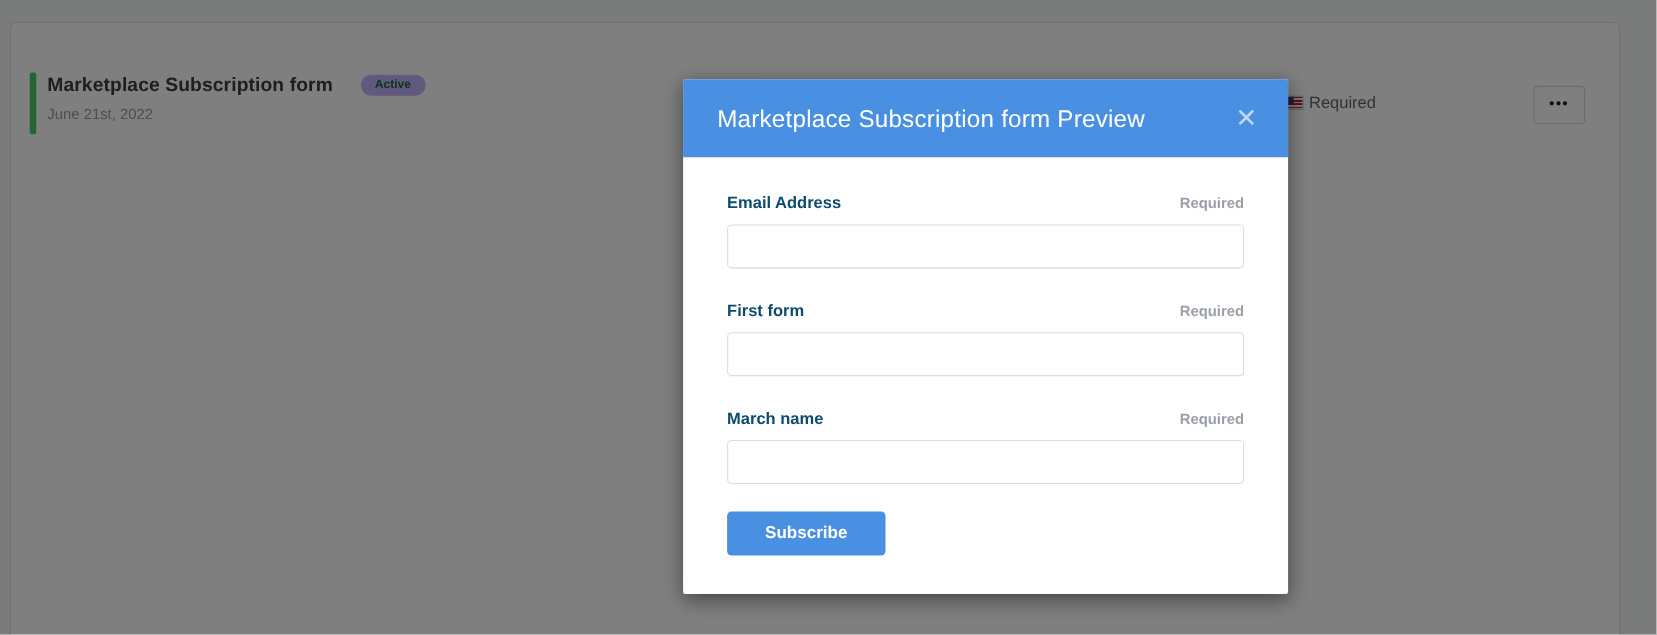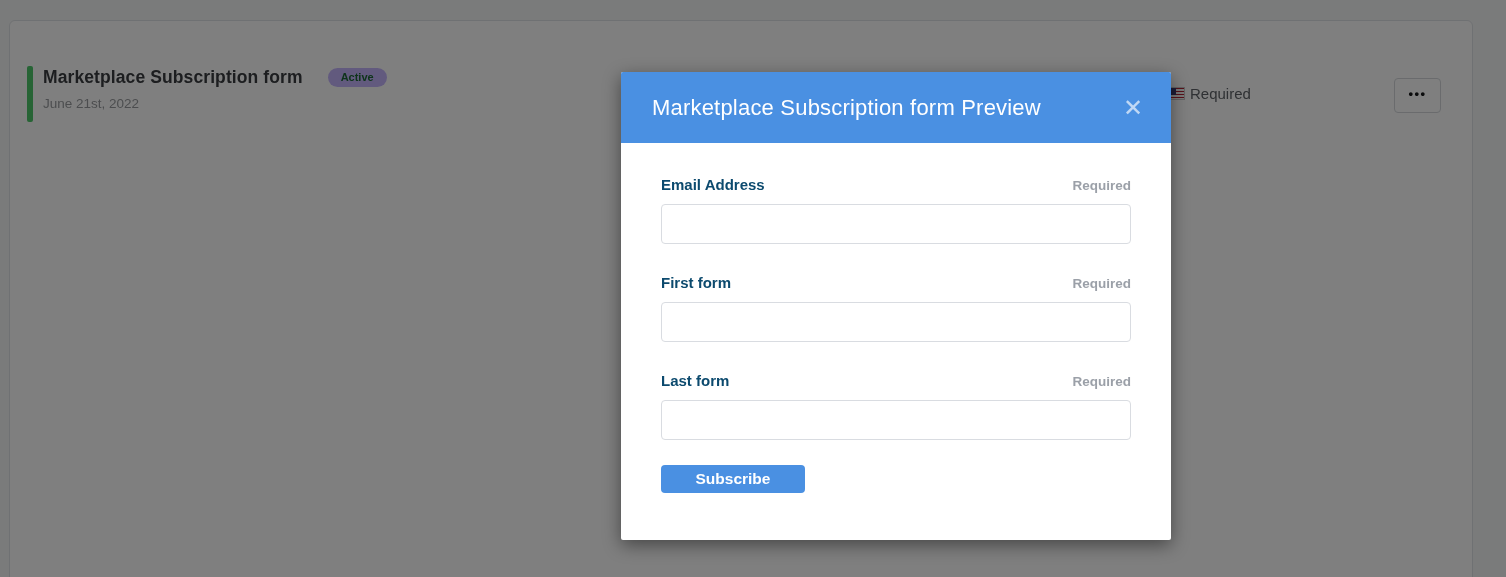--- a/index.html
+++ b/index.html
@@ -236,7 +236,7 @@
 
     <div class="field">
       <div class="label-row">
-        <span class="field-label">Last form</span>
+        <span class="field-label">March name</span>
         <span class="required-note">Required</span>
       </div>
       <input type="text" class="text-input" value="" style="">

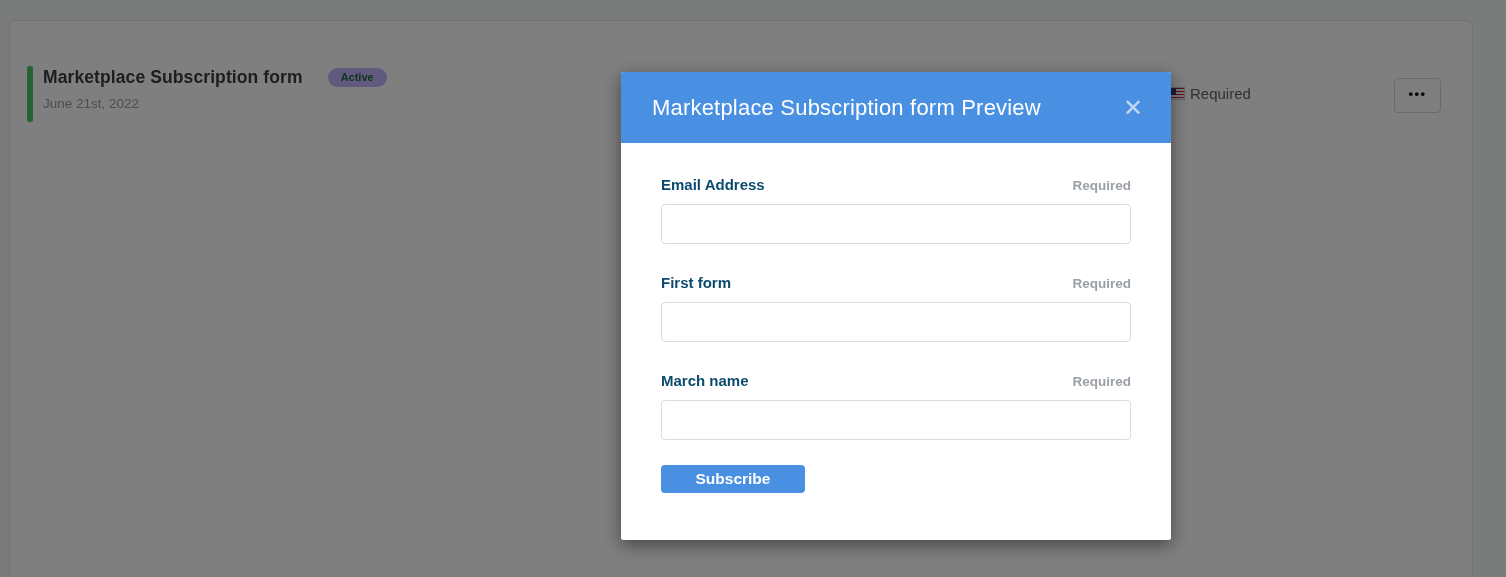--- a/index.html
+++ b/index.html
@@ -177,7 +177,7 @@
   }
   .subscribe-btn {
     width: 144px;
-    height: 28px;
+    height: 40px;
     background: #4a90e2;
     border: none;
     border-radius: 4px;

